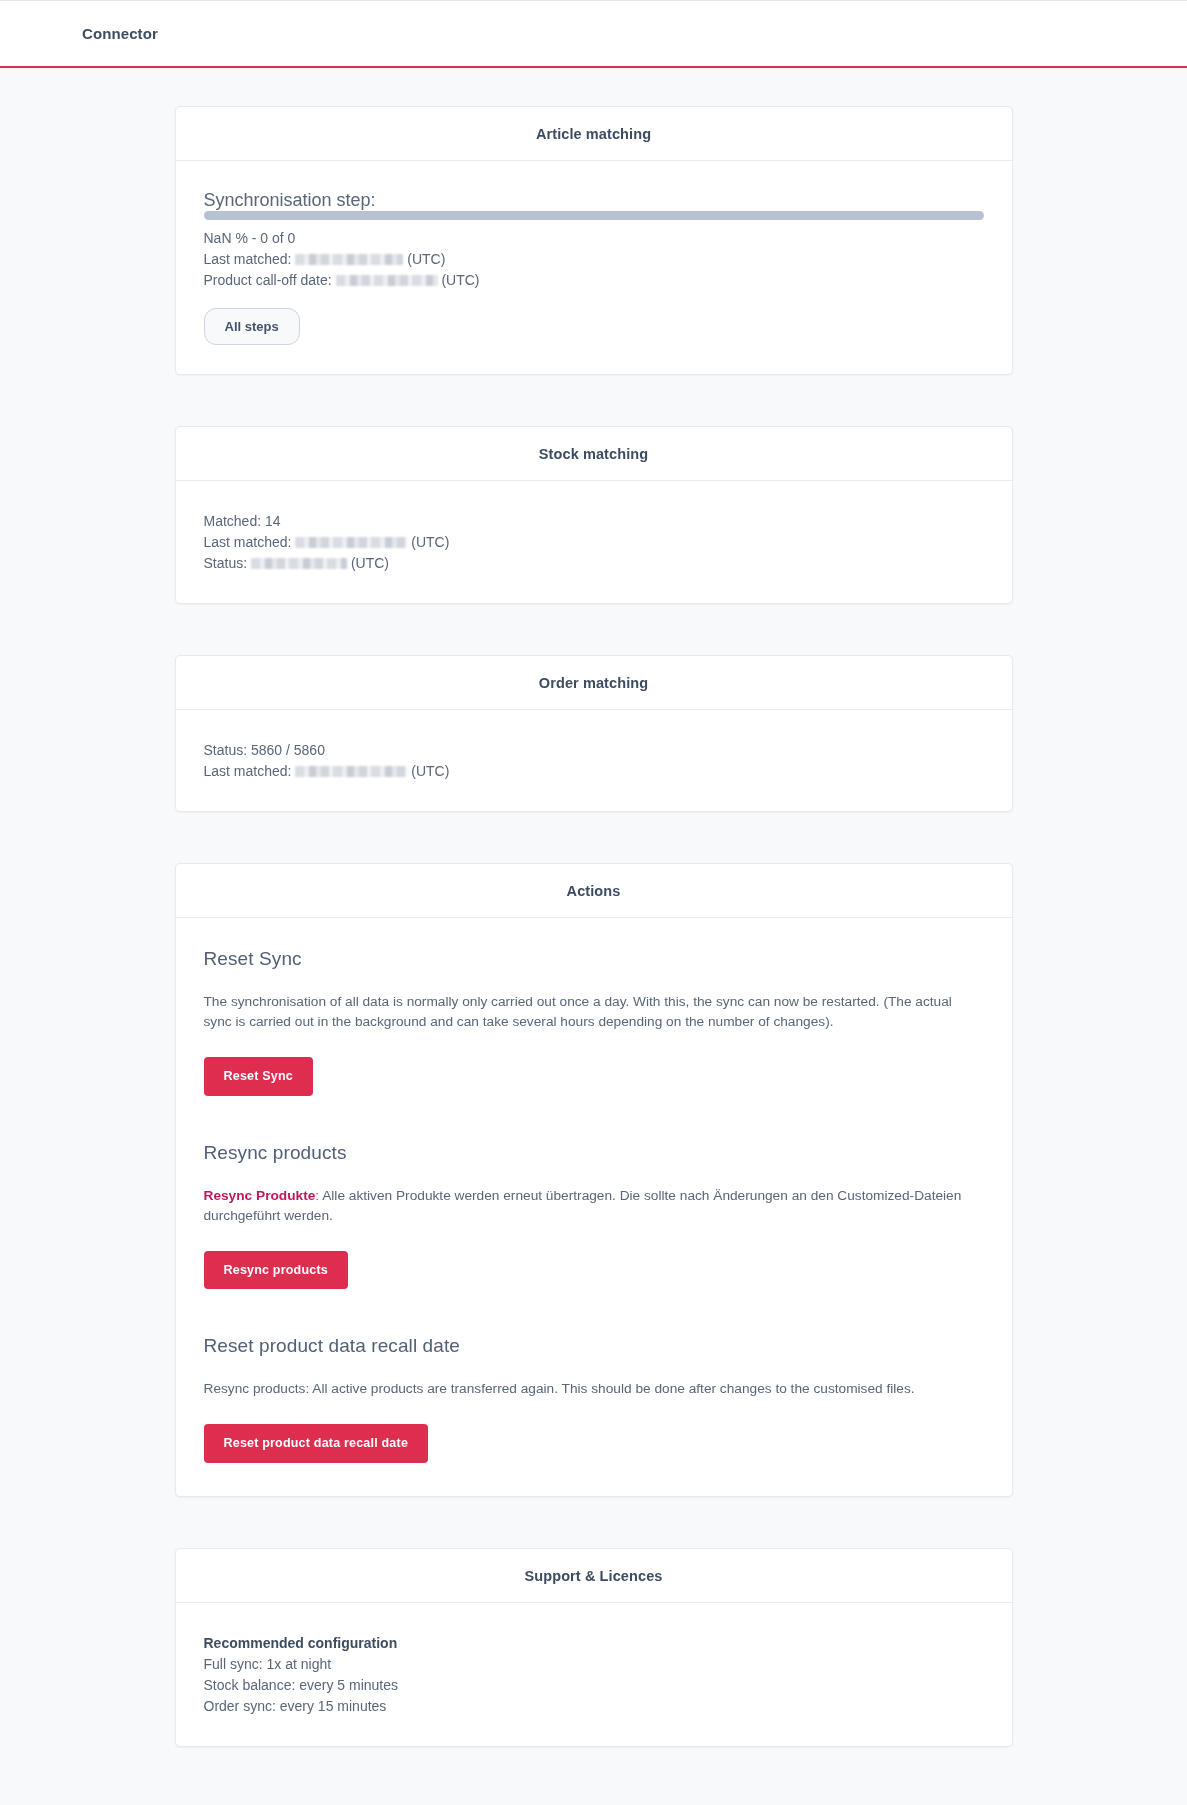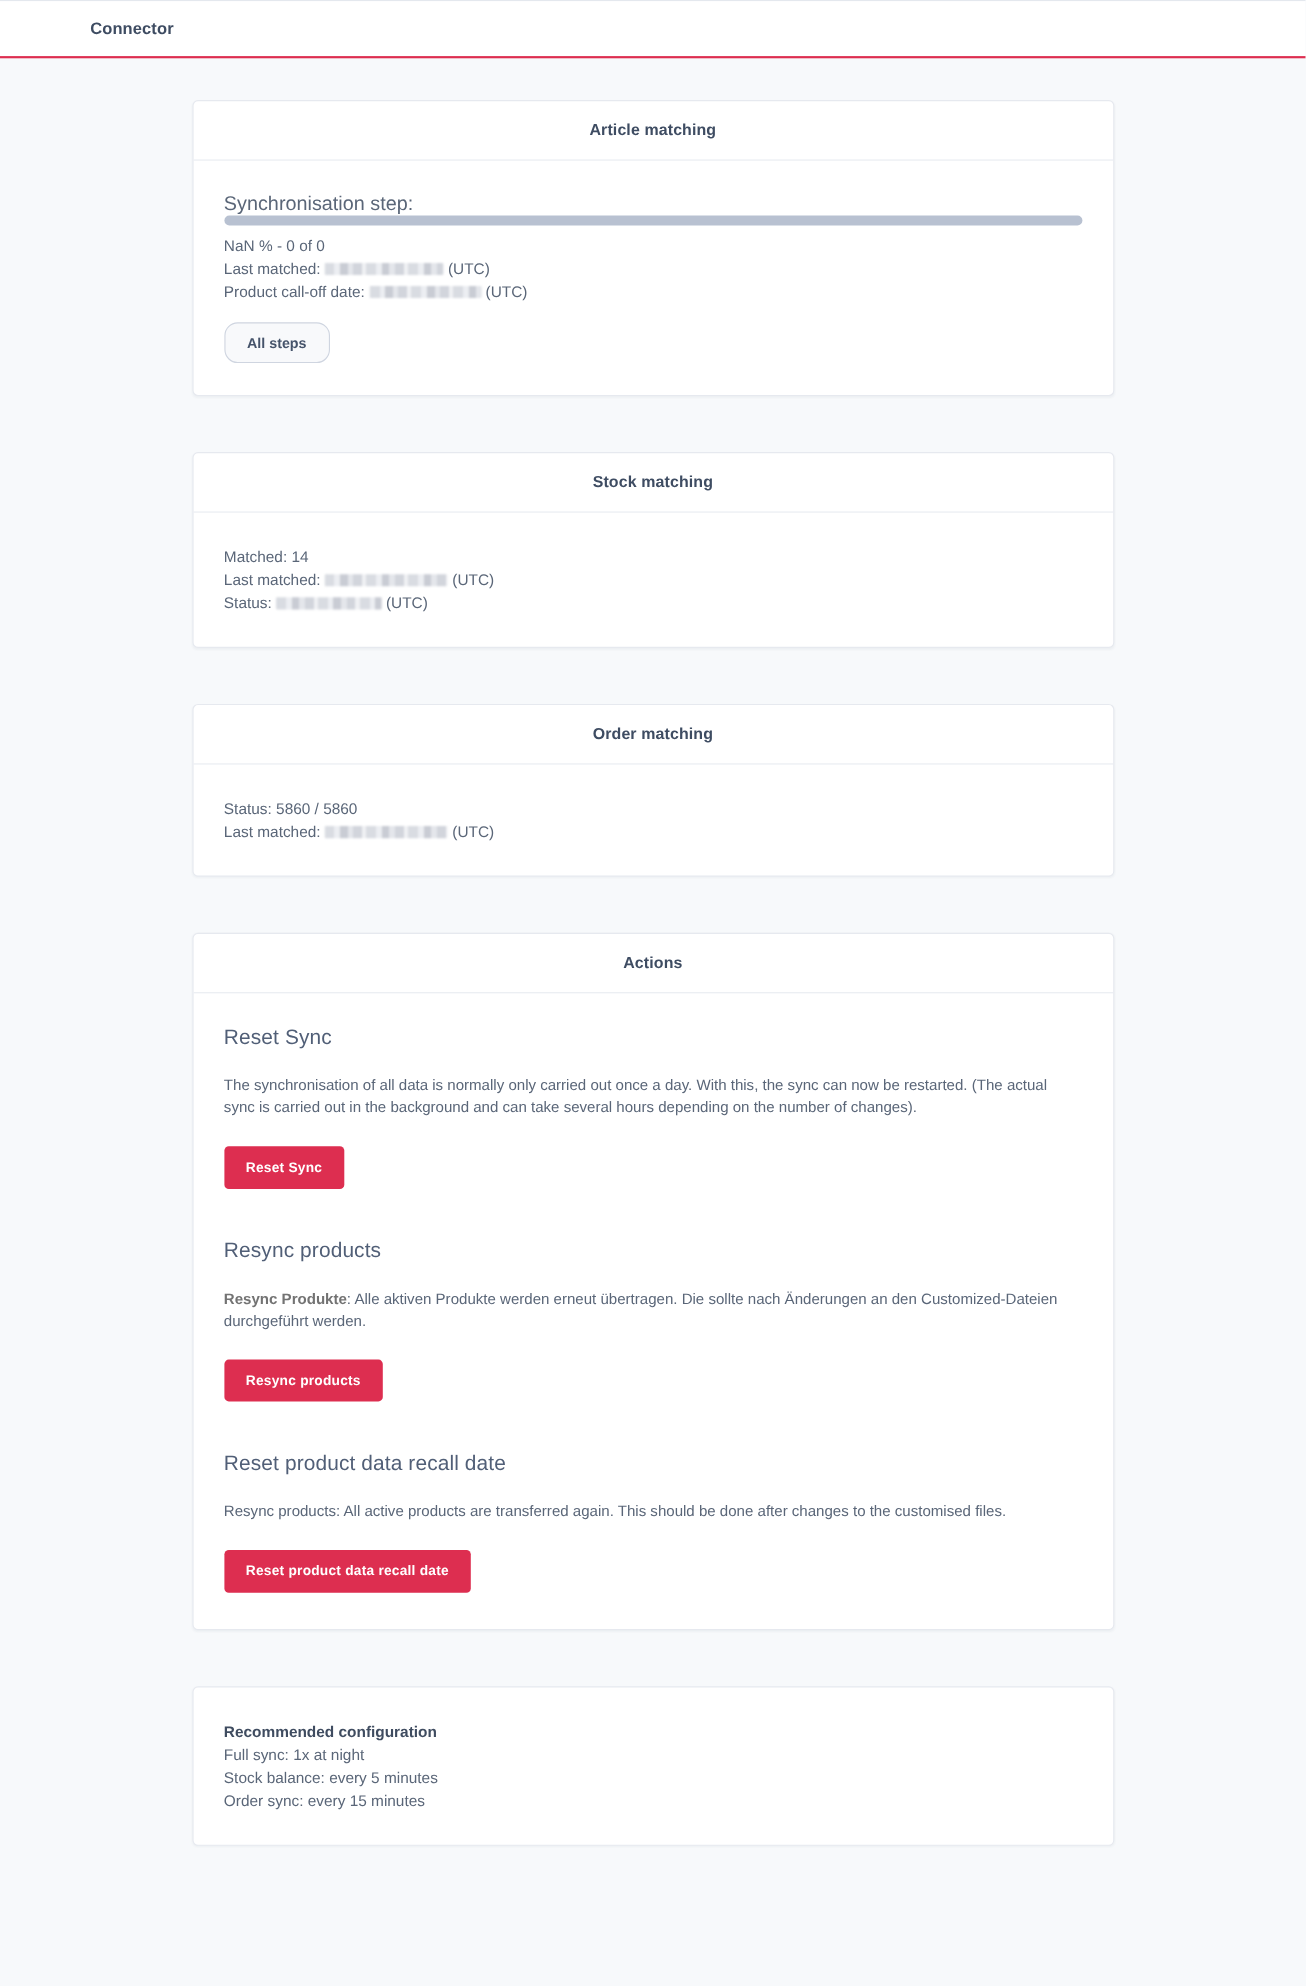--- a/index.html
+++ b/index.html
@@ -21,7 +21,7 @@
   
   .topbar {
     background: #ffffff;
-    height: 53px;
+    height: 68px;
     border-bottom: 2px solid #dd2e50;
     border-top: 1px solid #e4e8ee;
     display: flex;

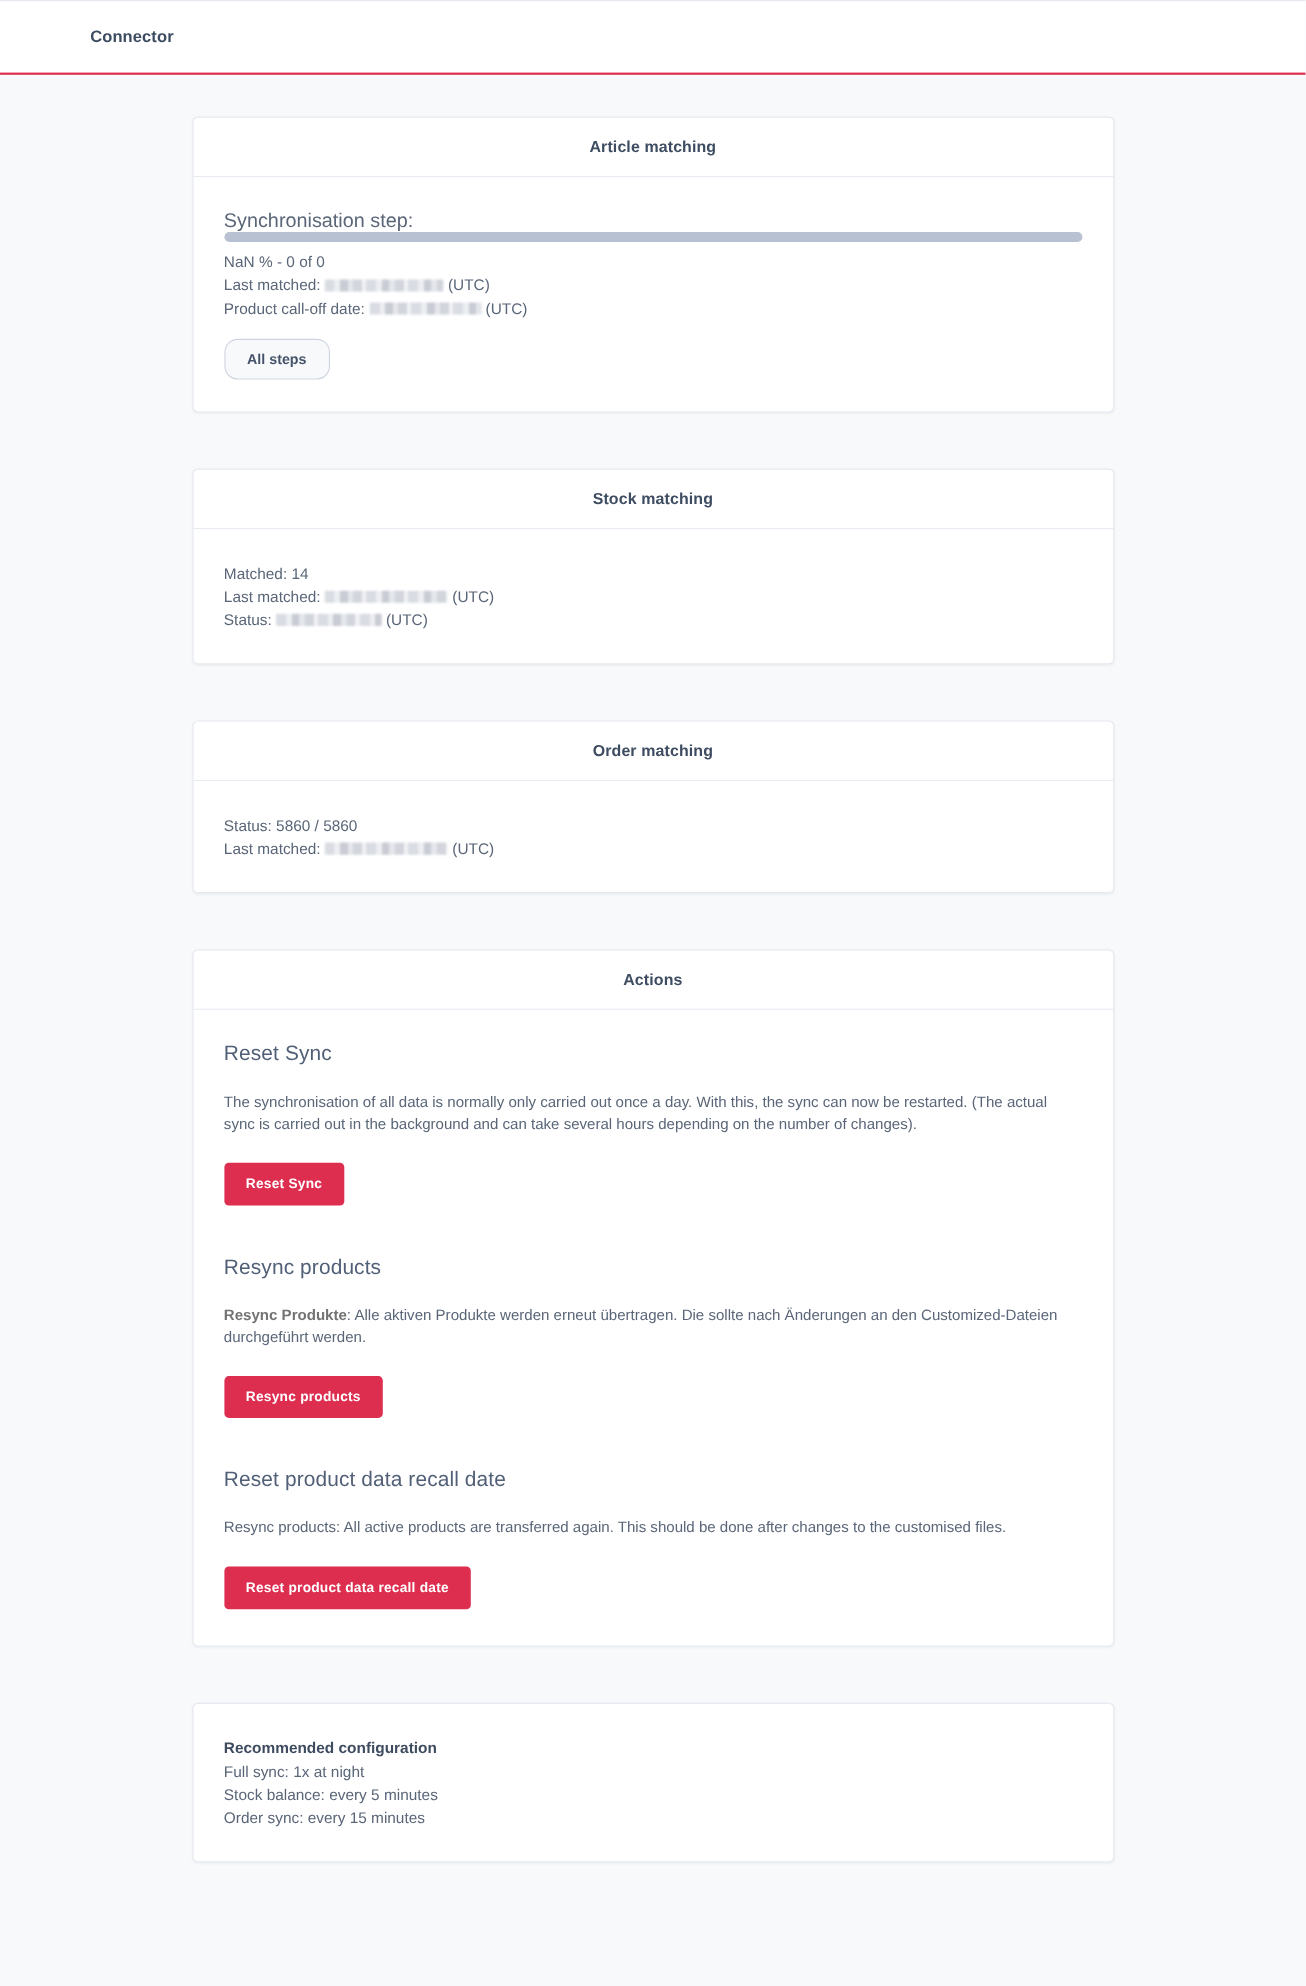--- a/index.html
+++ b/index.html
@@ -141,7 +141,7 @@
     color: #5a6678;
     max-width: 790px;
   }
-  .action-desc b { color: #737373; font-weight: bold; }
+  .action-desc b { color: #be185d; font-weight: bold; }
 
   .btn-primary {
     display: inline-block;

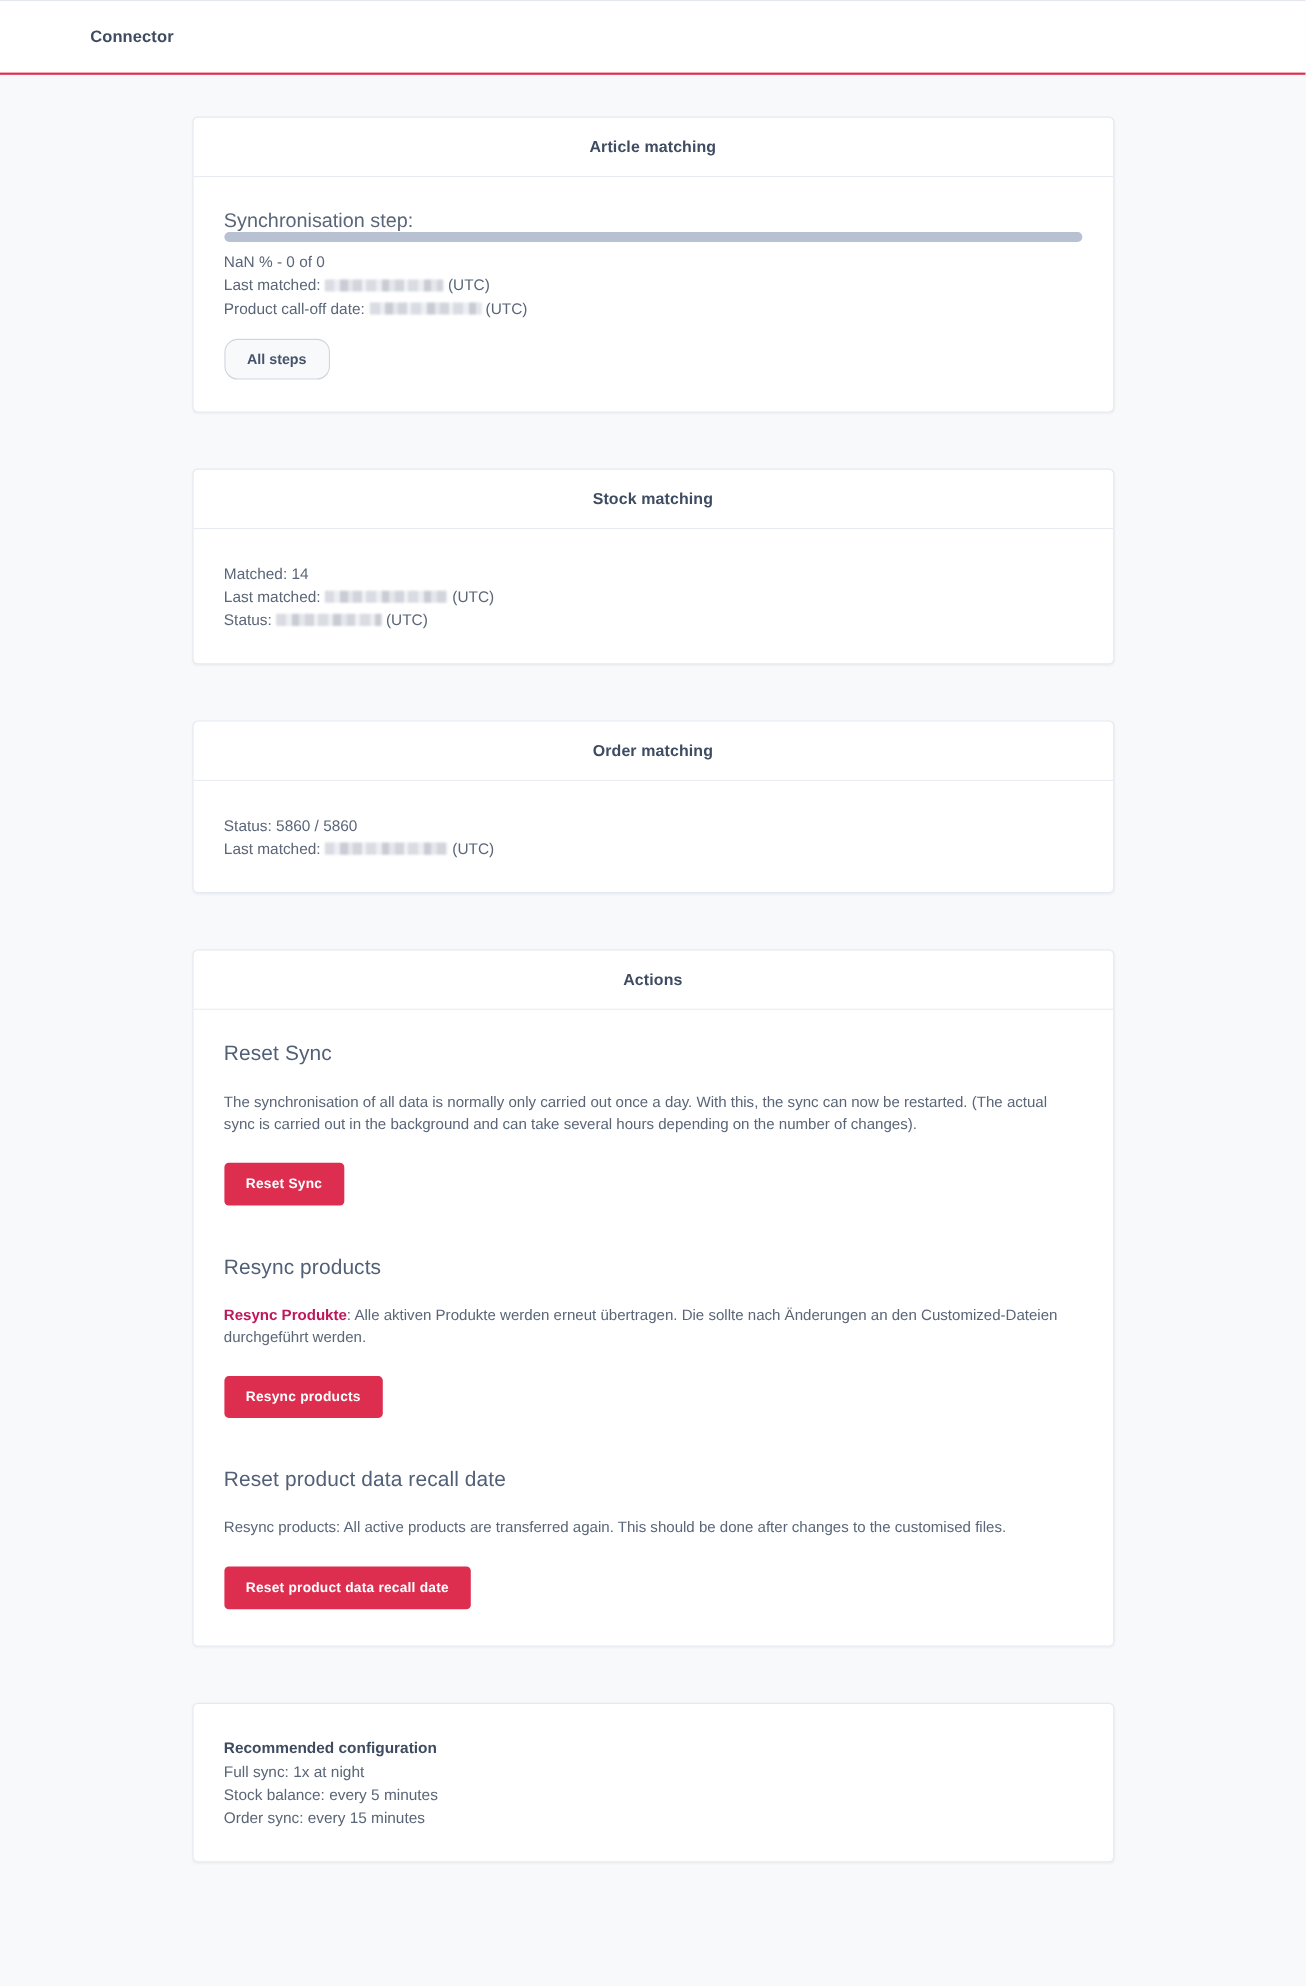--- a/index.html
+++ b/index.html
@@ -267,6 +267,9 @@
   </section>
 
   <section class="card">
+    <div class="card-head">
+      <h2>Support &amp; Licences</h2>
+    </div>
     <div class="card-body">
       <div class="support-title">Recommended configuration</div>
       <div class="support-line">Full sync: 1x at night</div>

